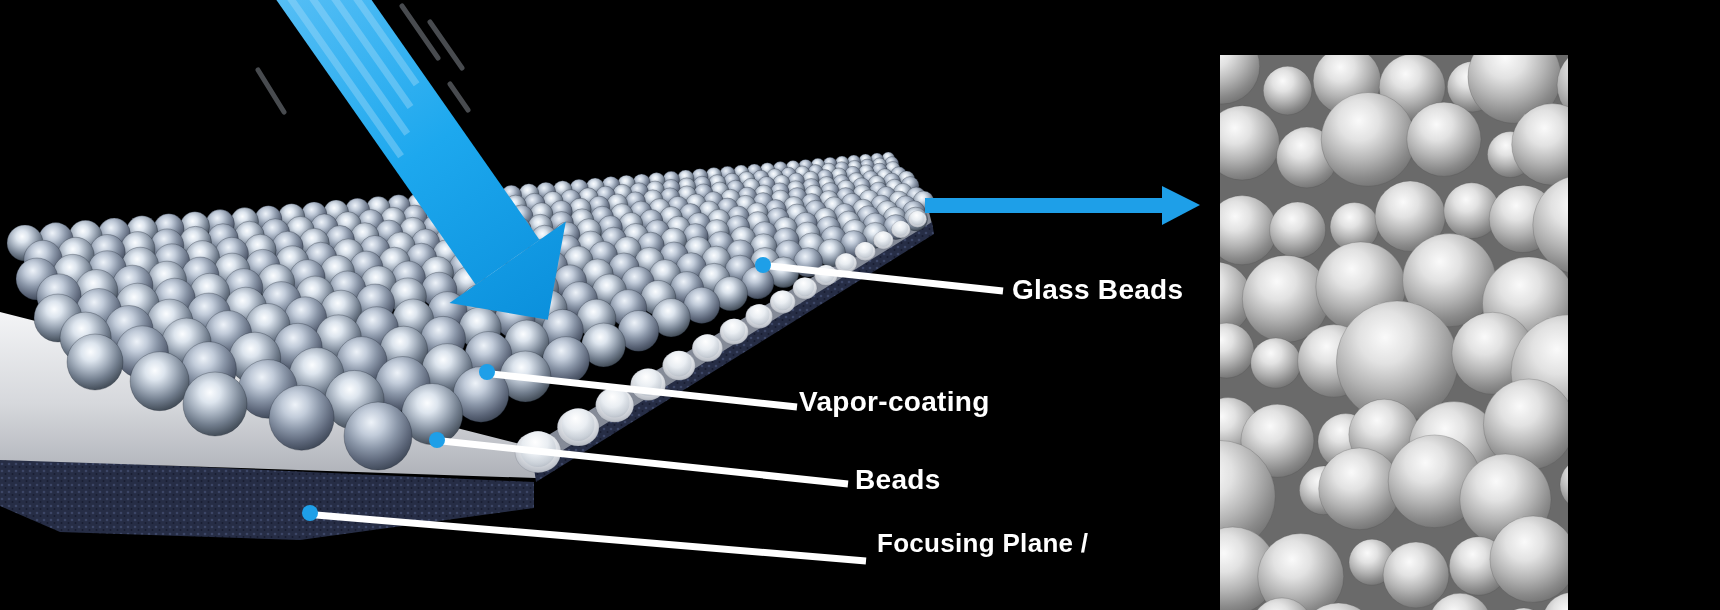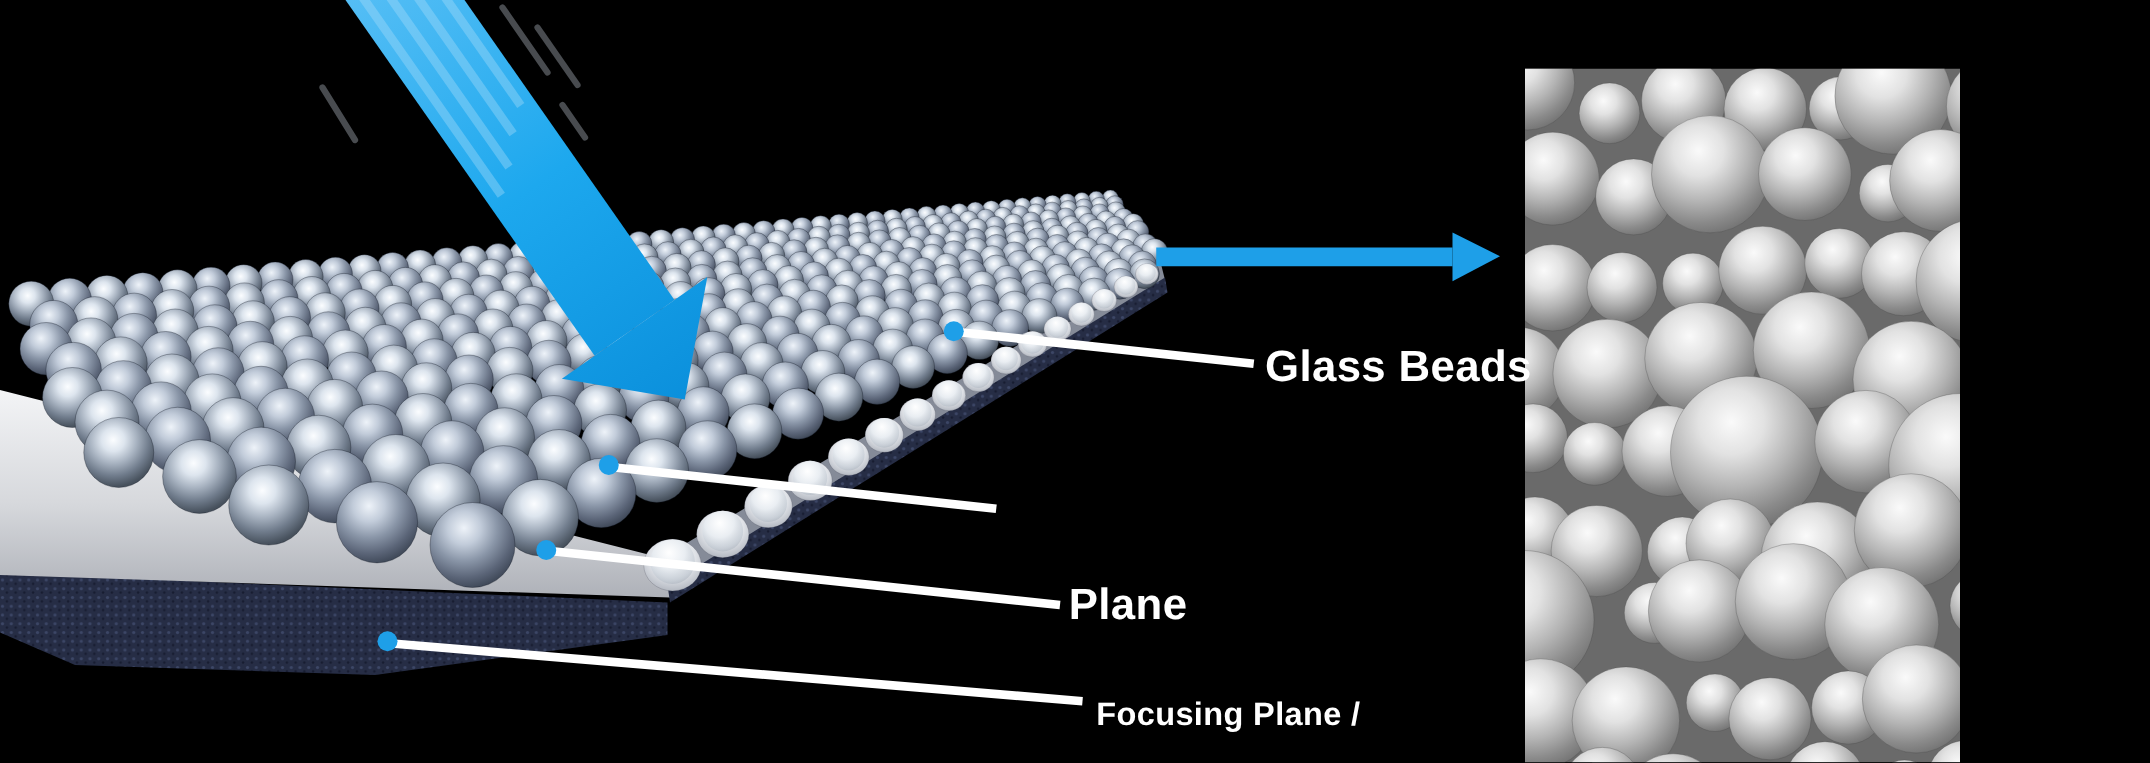--- a/index.html
+++ b/index.html
@@ -12,7 +12,7 @@
   .accent{fill:var(--accent,#1e9fe8);}
   .callout-label{
     position:absolute;color:var(--label-color,#fff);
-    font-weight:bold;font-size:35px;letter-spacing:.3px;white-space:nowrap;
+    font-weight:bold;font-size:28px;letter-spacing:.3px;white-space:nowrap;
   }
   #lbl0{left:1012px;top:274px;}
   #lbl1{left:799px;top:386px;}

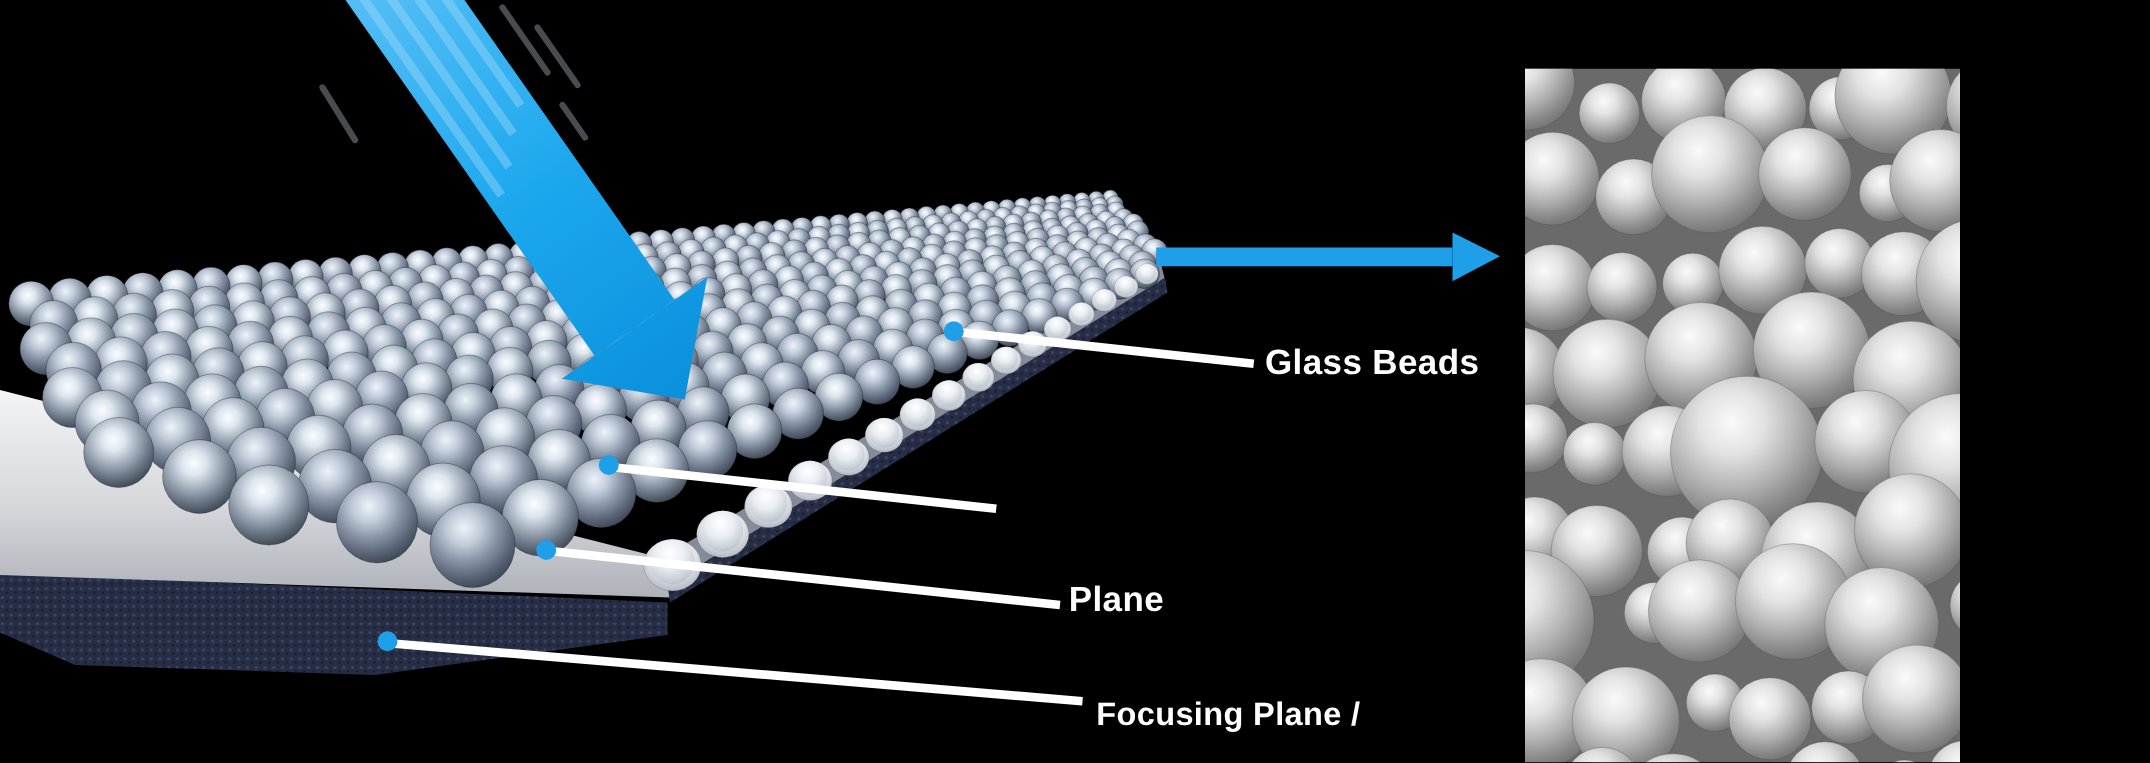--- a/index.html
+++ b/index.html
@@ -593,6 +593,7 @@
 </svg>
 
 <div class="callout-label" id="lbl0">Glass Beads</div>
+<div class="callout-label" id="lbl1">Vapor-coating</div>
 <div class="callout-label" id="lbl2">Plane</div>
 <div class="callout-label" id="lbl3">
   <div>Focusing Plane /</div>

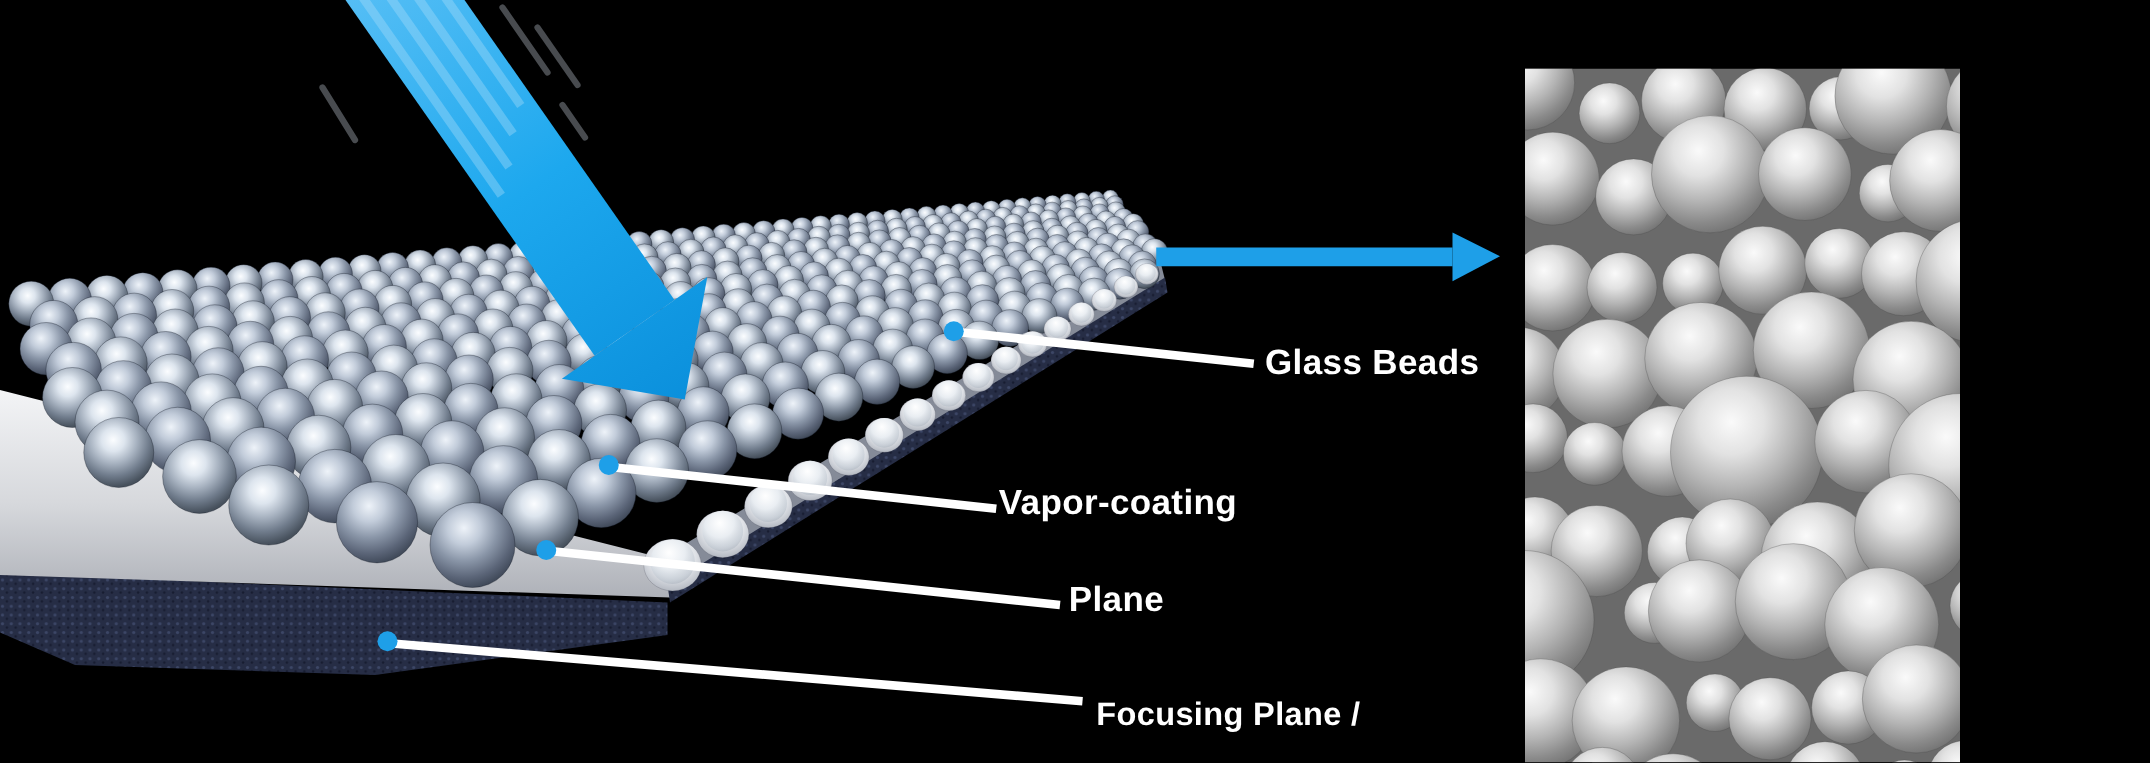--- a/index.html
+++ b/index.html
@@ -594,7 +594,7 @@
 
 <div class="callout-label" id="lbl0">Glass Beads</div>
 <div class="callout-label" id="lbl1">Vapor-coating</div>
-<div class="callout-label" id="lbl2">Plane</div>
+<div class="callout-label" id="lbl2">Beads</div>
 <div class="callout-label" id="lbl3">
   <div>Focusing Plane /</div>
 </div>

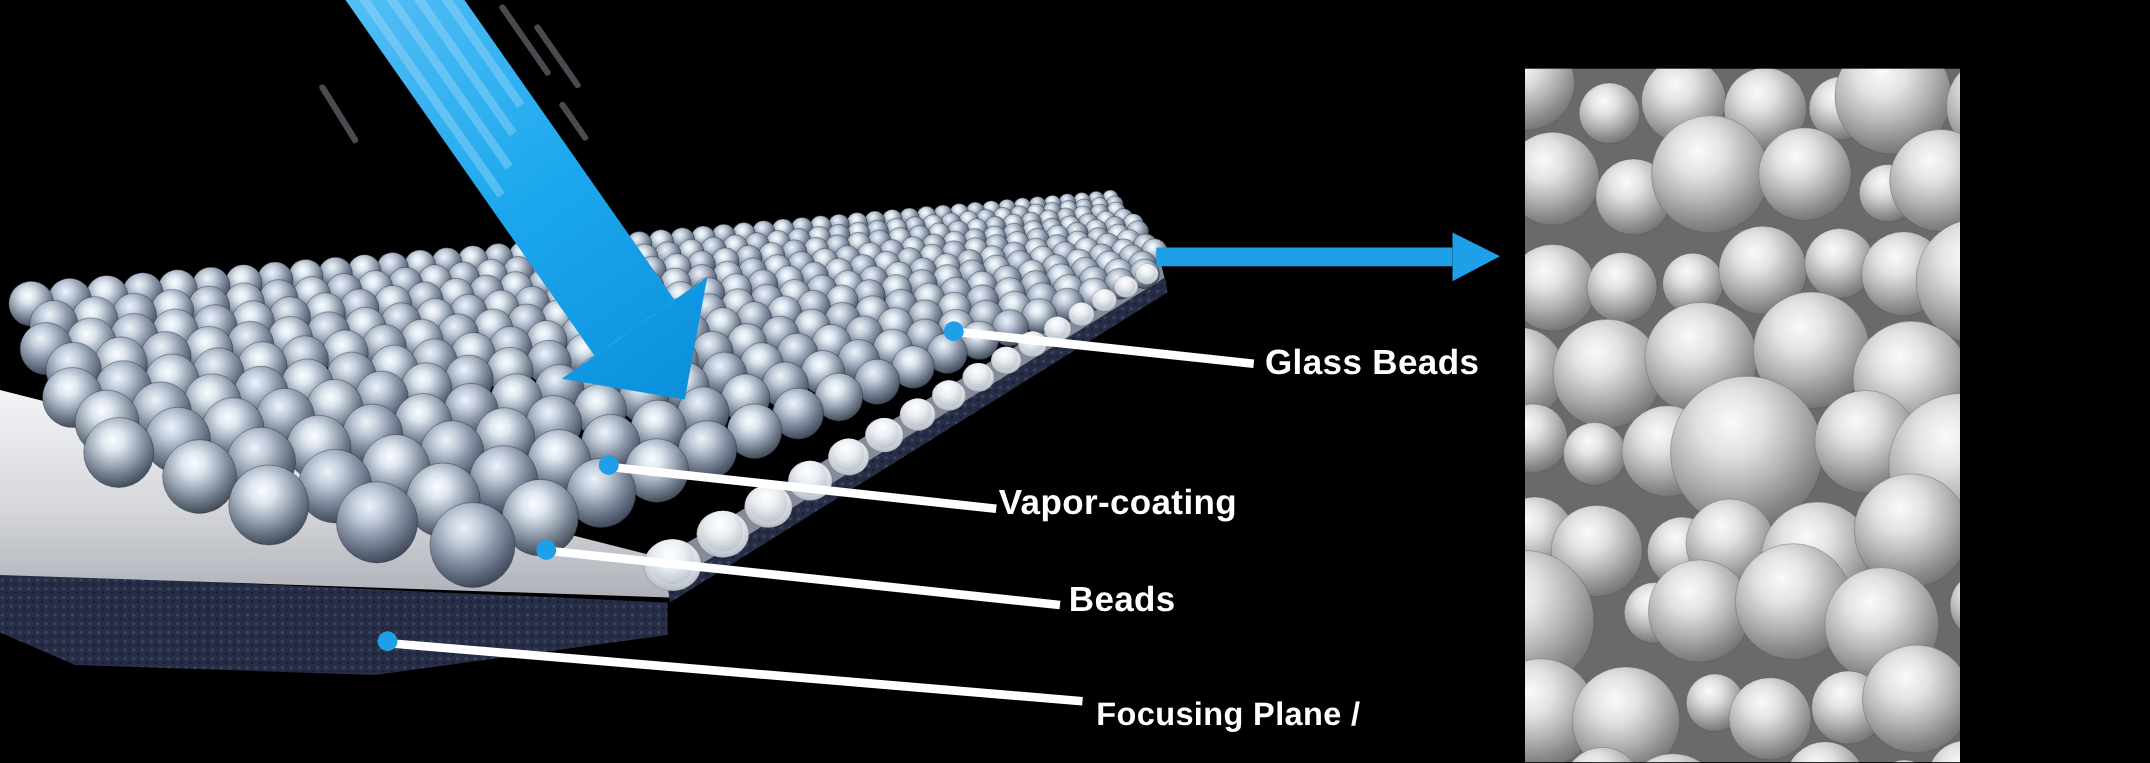--- a/index.html
+++ b/index.html
@@ -17,7 +17,7 @@
   #lbl0{left:1012px;top:274px;}
   #lbl1{left:799px;top:386px;}
   #lbl2{left:855px;top:464px;}
-  #lbl3{left:877px;top:556px;font-size:26px;line-height:30px;}
+  #lbl3{left:877px;top:528px;font-size:26px;line-height:30px;}
 </style>
 </head>
 <body>

